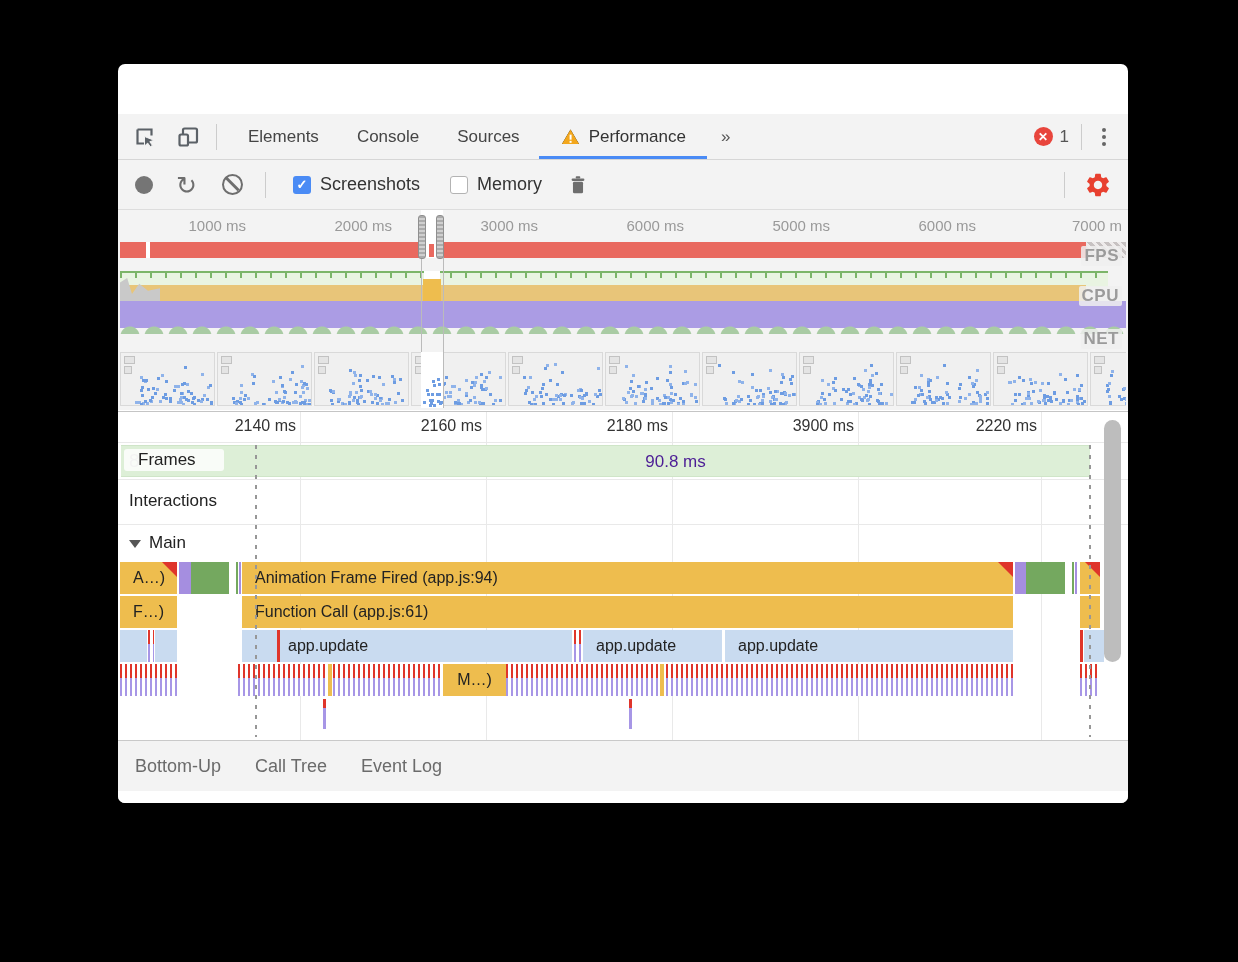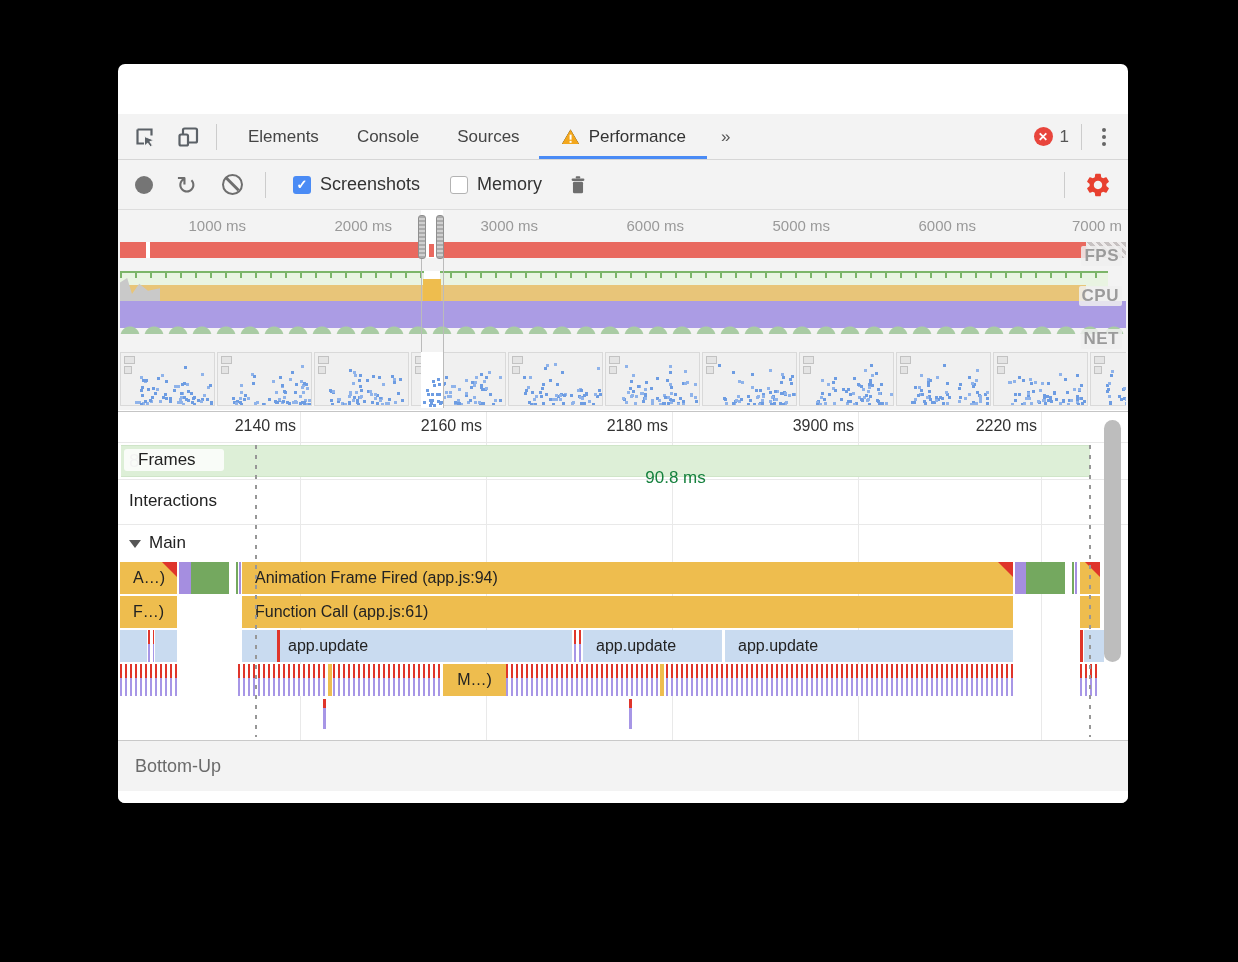--- a/index.html
+++ b/index.html
@@ -86,7 +86,7 @@
   .frames-ghost{position:absolute;left:8px;top:4px;font-size:19px;color:#bcbcbc;}
   .frames-chip{position:absolute;left:3px;top:3px;background:rgba(255,255,255,.82);border-radius:3px;
     padding:1px 28px 1px 14px;font-size:17px;color:#222;}
-  .frames-value{position:absolute;left:137px;top:16px;width:835px;text-align:center;font-size:17px;color:#15803d;line-height:32px;}
+  .frames-value{position:absolute;left:137px;top:0;width:835px;text-align:center;font-size:17px;color:#4c1d95;line-height:32px;}
   .row-label{position:absolute;font-size:17px;color:#222;}
   .main-tri{display:inline-block;width:0;height:0;border-left:6px solid transparent;
     border-right:6px solid transparent;border-top:8px solid #565656;margin-right:8px;}

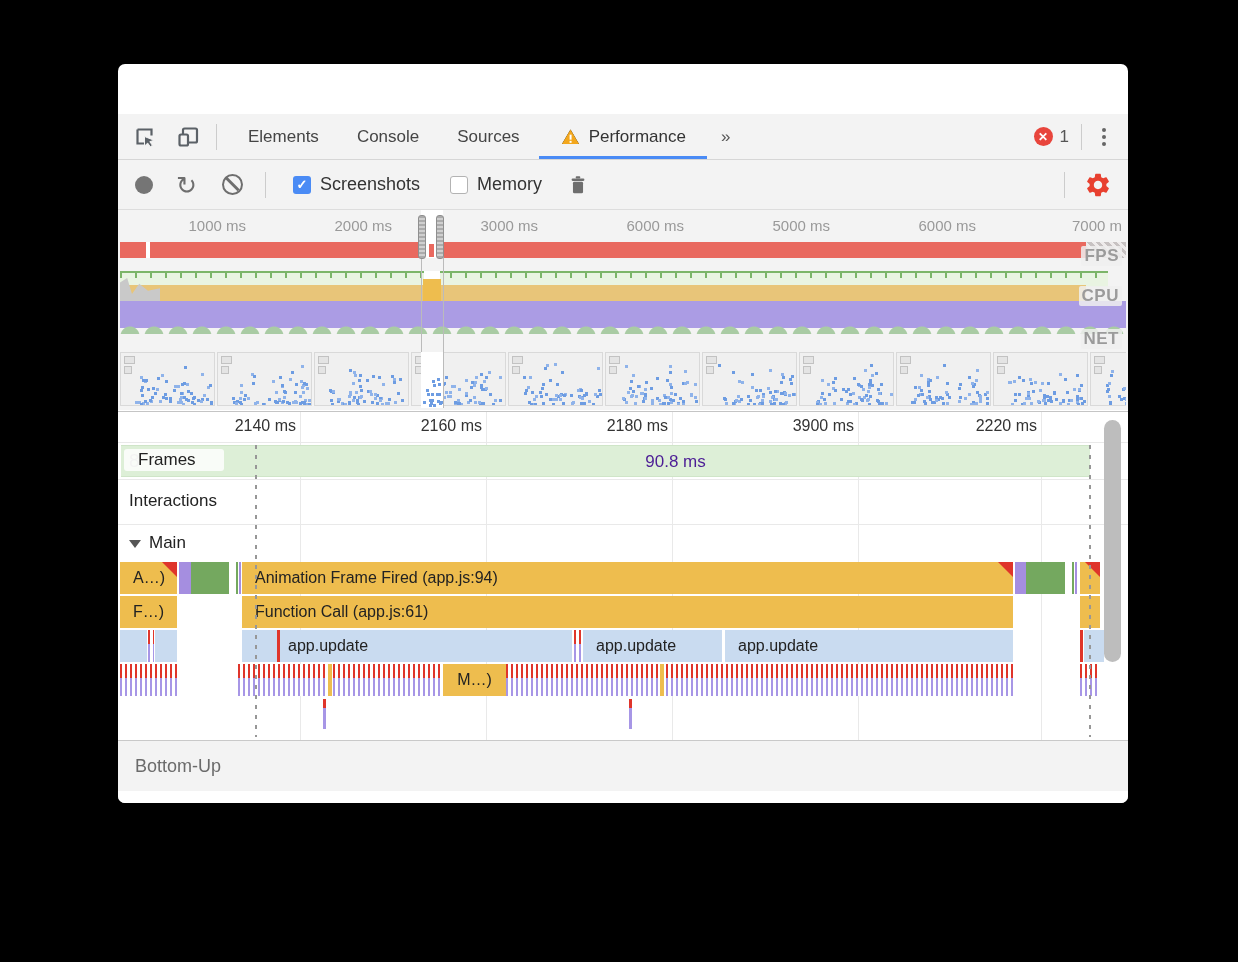--- a/index.html
+++ b/index.html
@@ -1003,6 +1003,7 @@
 
   <div class="btabs">
     <span class="btab">Bottom-Up</span>
+    <span class="btab">Call Tree</span>
   </div>
   <div class="bottom-strip"></div>
 </div>

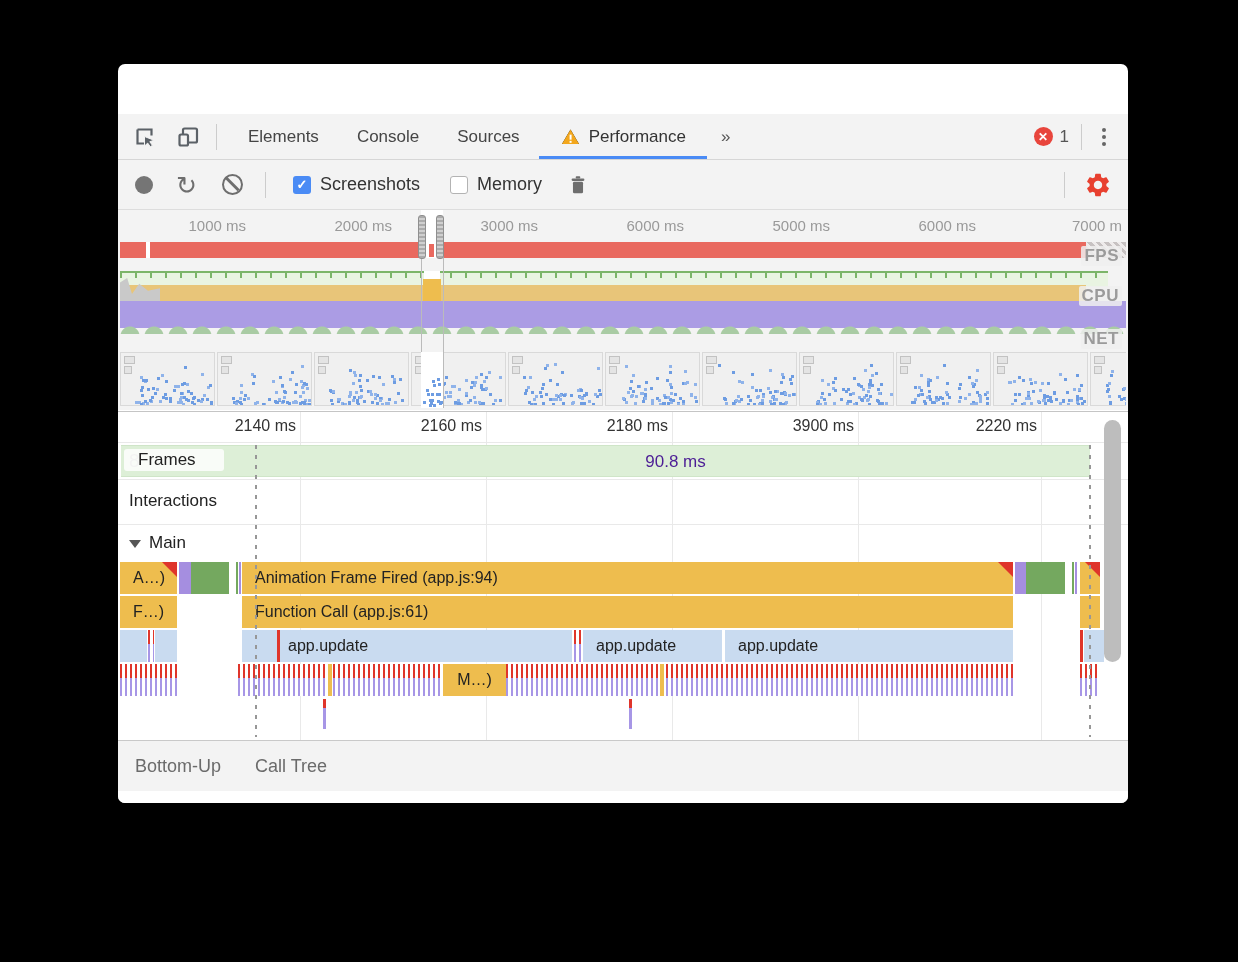--- a/index.html
+++ b/index.html
@@ -1004,6 +1004,7 @@
   <div class="btabs">
     <span class="btab">Bottom-Up</span>
     <span class="btab">Call Tree</span>
+    <span class="btab">Event Log</span>
   </div>
   <div class="bottom-strip"></div>
 </div>

